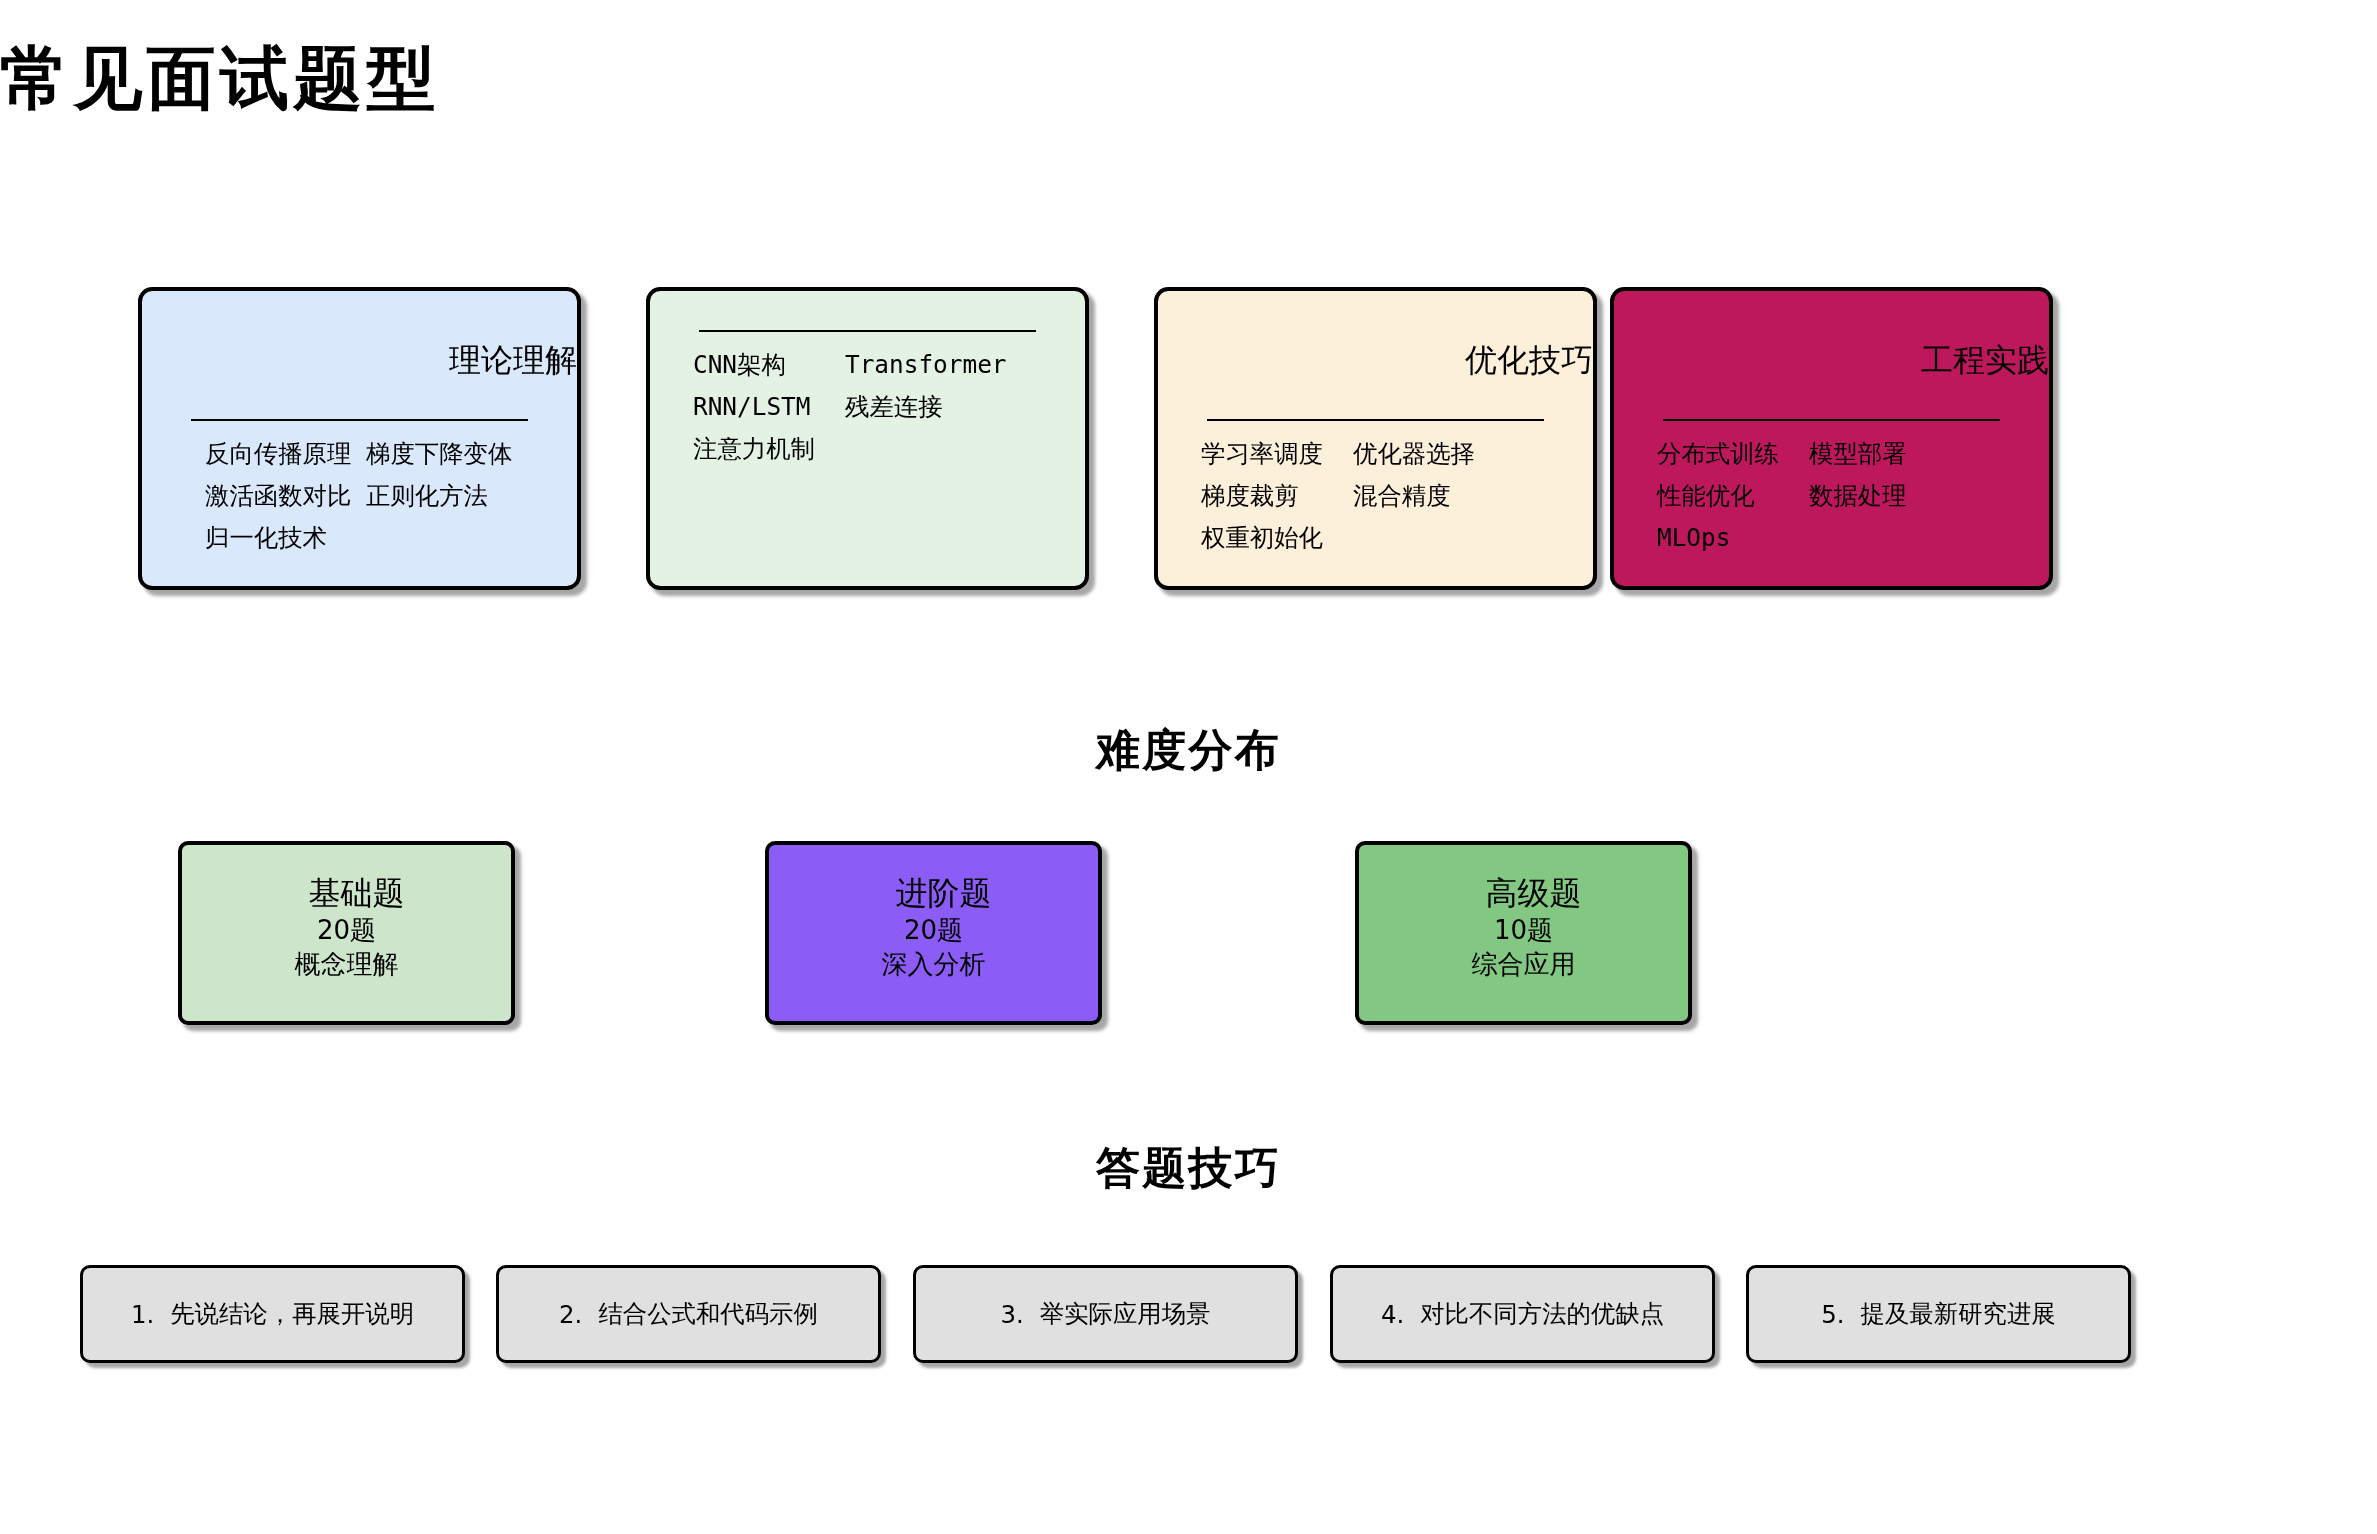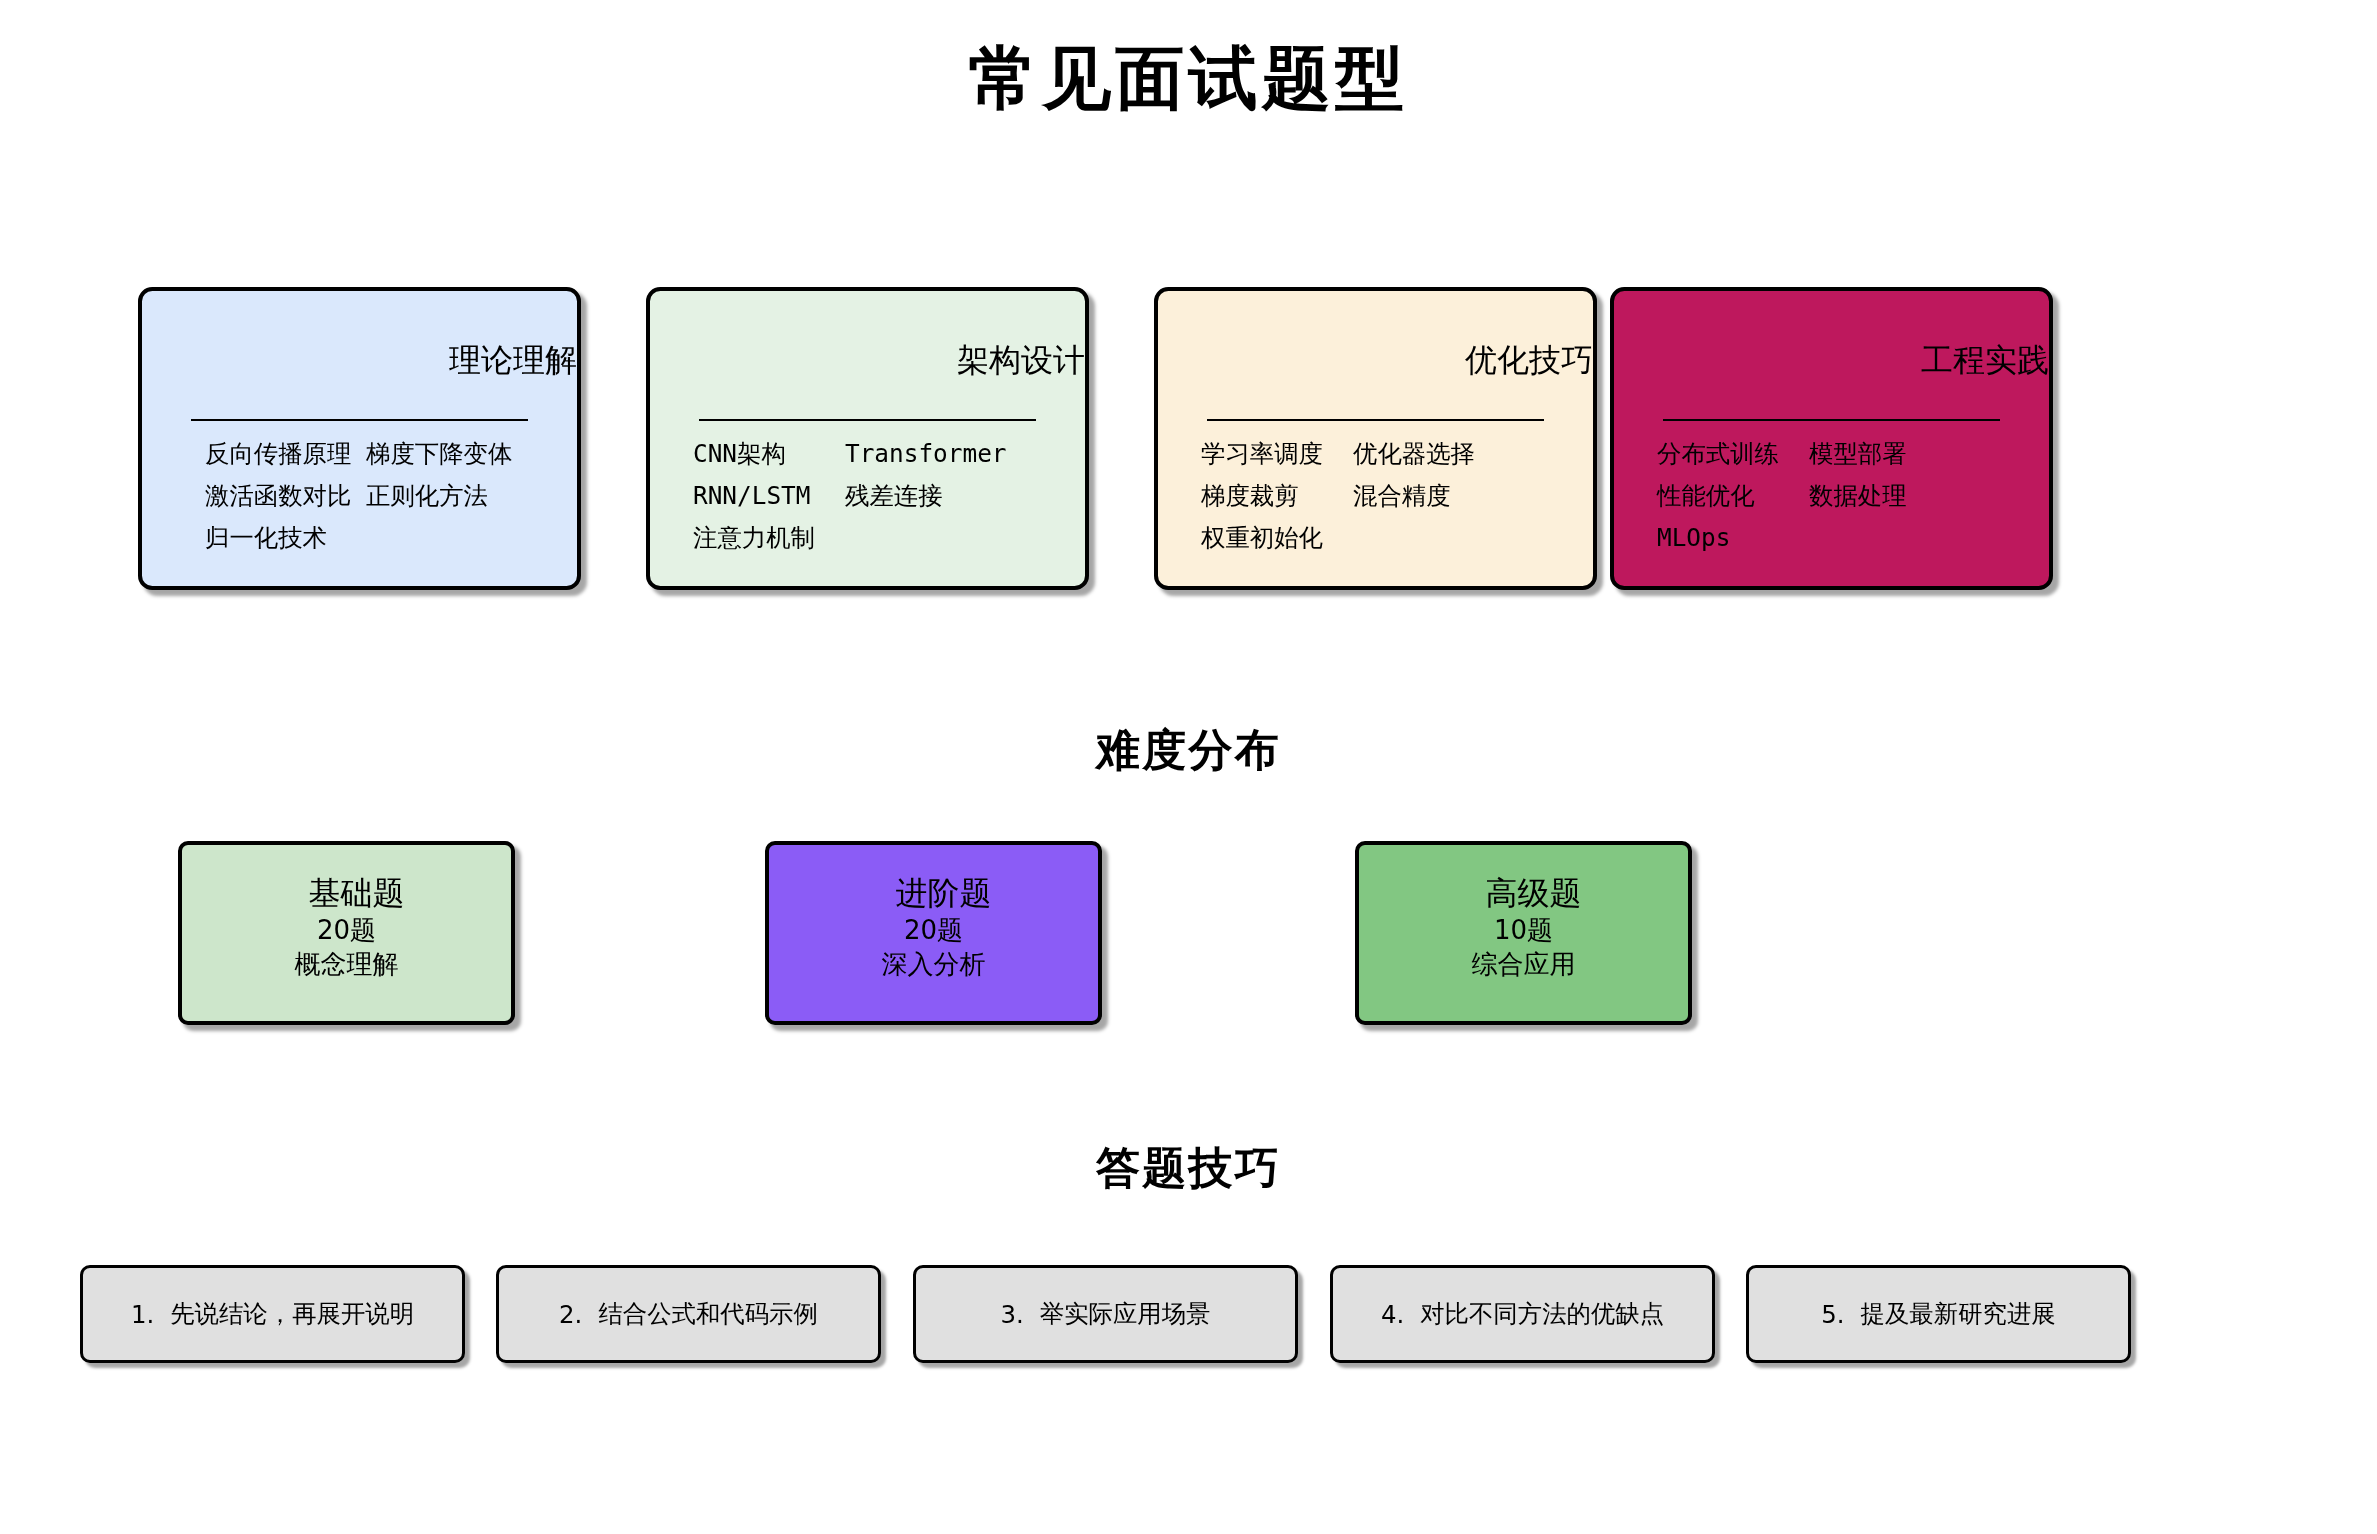--- a/index.html
+++ b/index.html
@@ -23,7 +23,7 @@
     top: 32px; left: 0;
     width: 2377px; height: 93px;
     line-height: 93px;
-    text-align: center;
+    text-align: left;
     font-size: 69px;
     font-weight: 600;
     letter-spacing: 4.3px;

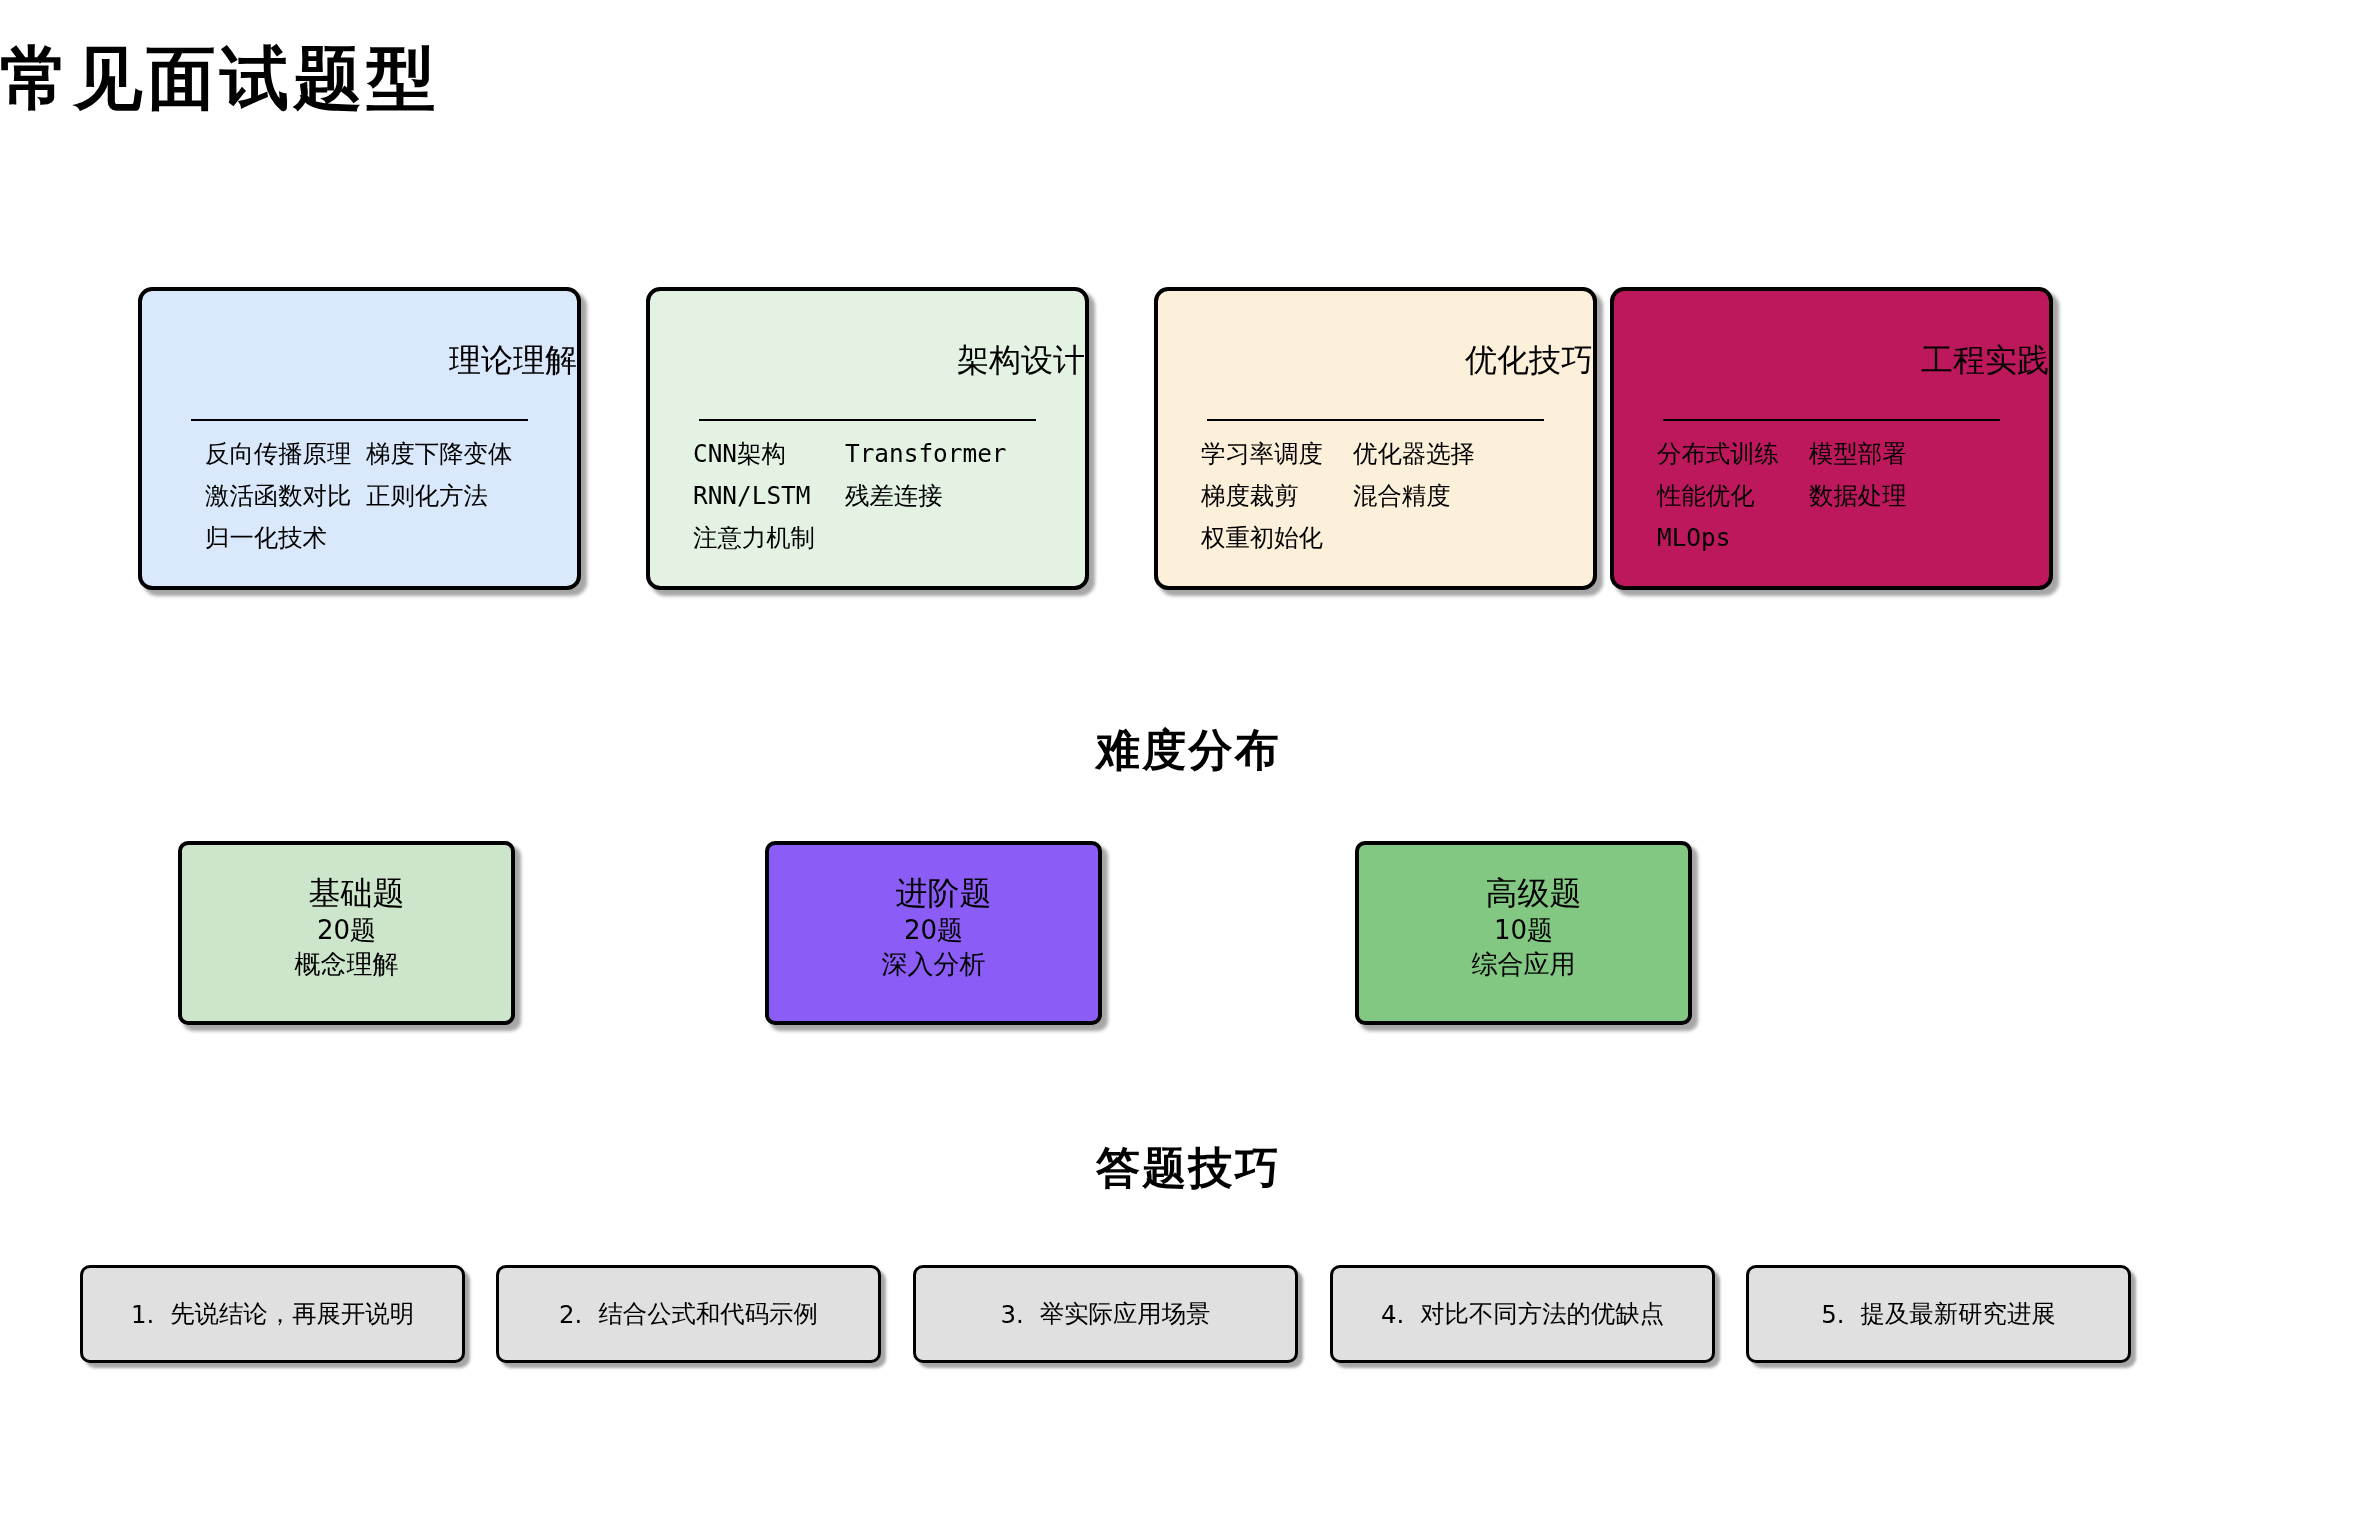--- a/index.html
+++ b/index.html
@@ -151,7 +151,6 @@
   </div>
 
   <div class="card" style="left: 646px; background-color: rgb(228, 242, 228);">
-    <div class="card-title">架构设计</div>
     <div class="card-divider"></div>
     <div class="card-body card-grid">
       <div class="cell">CNN架构</div>

